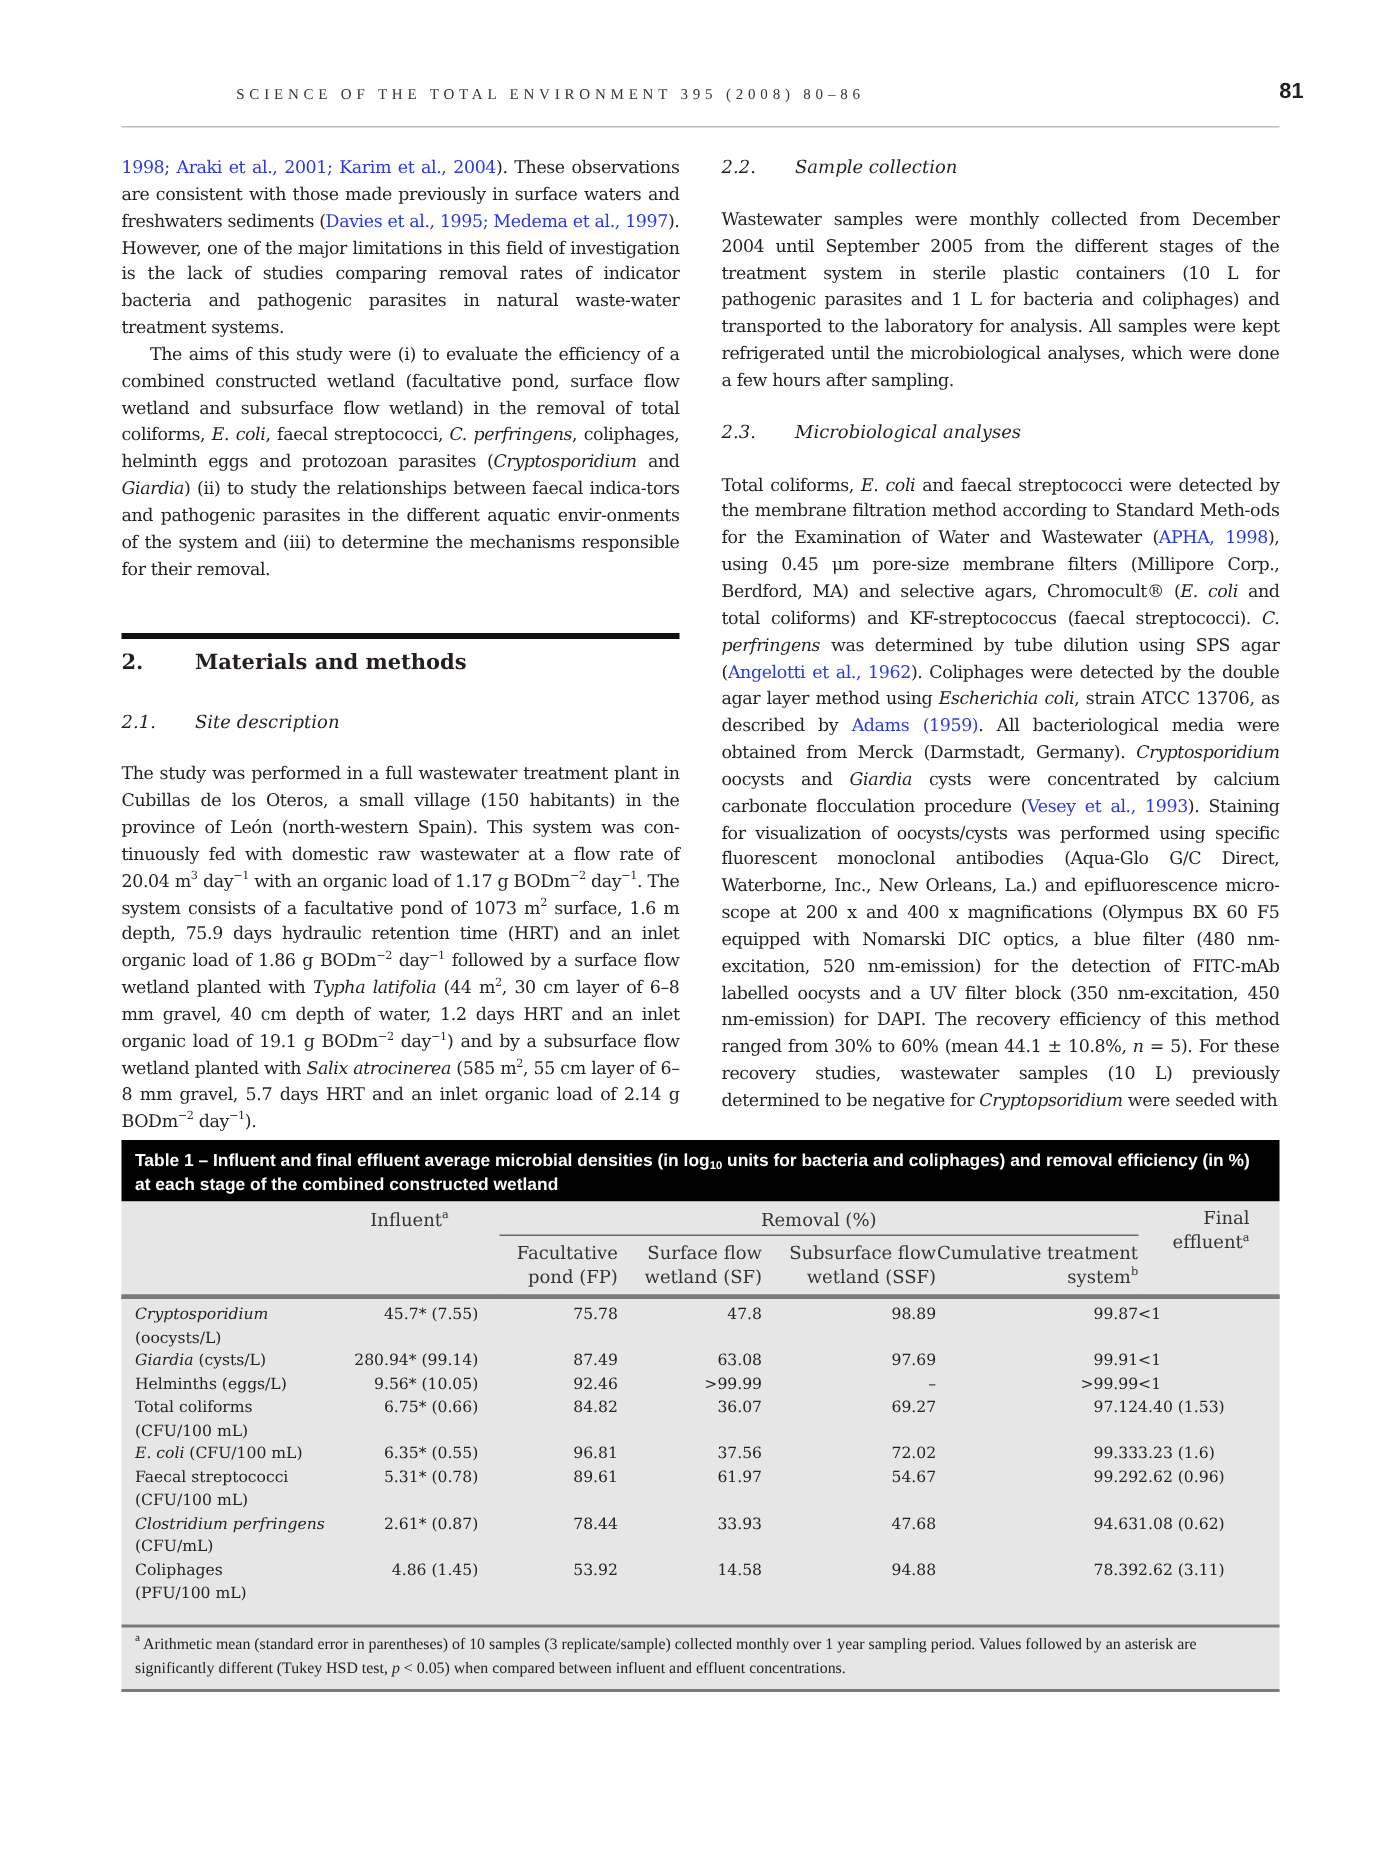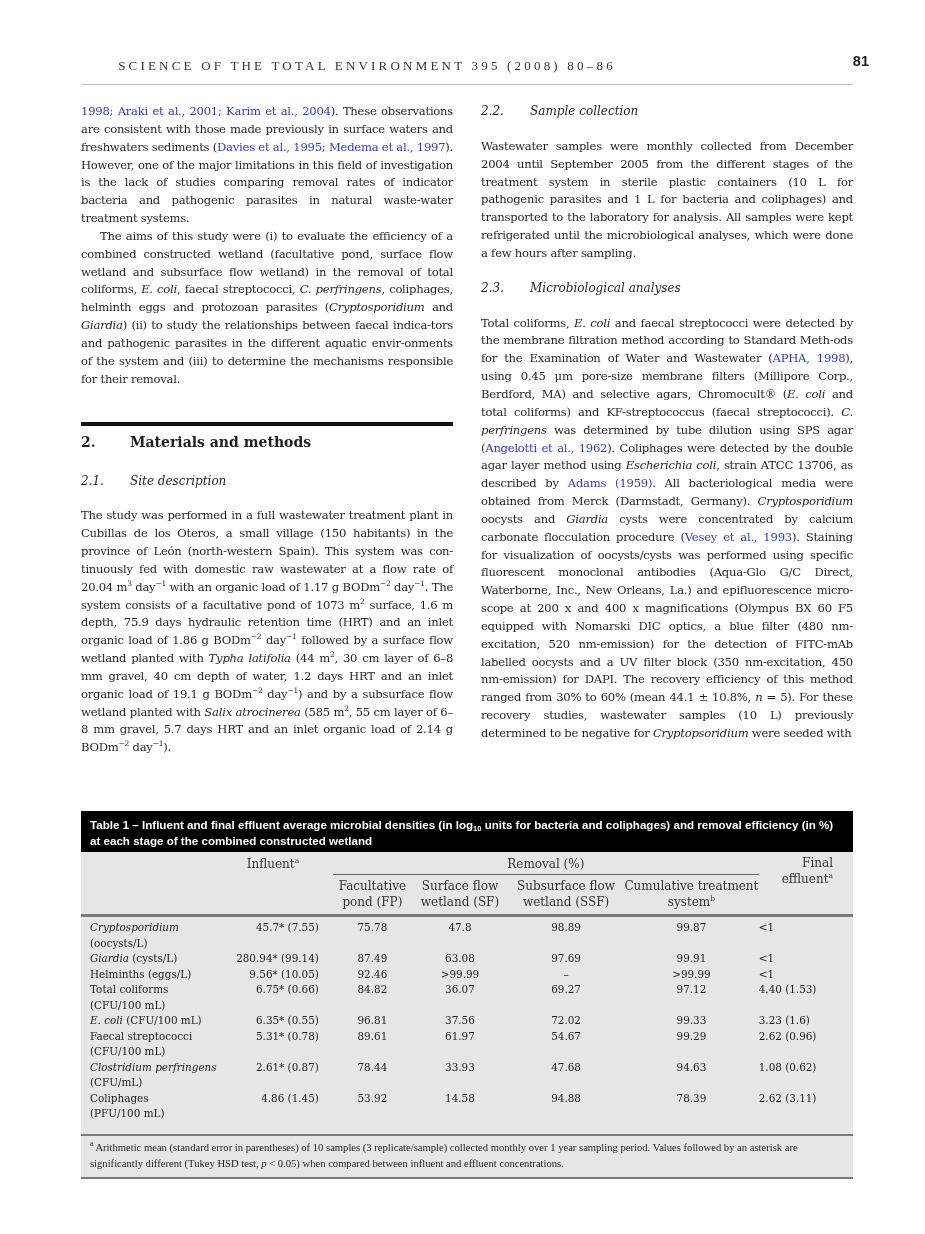--- a/index.html
+++ b/index.html
@@ -6,7 +6,7 @@
   body { width: 925px; height: 1234px; position: relative; overflow: hidden;
          font-family: "DejaVu Serif", "Liberation Serif", serif; color: #231f20; }
   .header-journal { position: absolute; left: 0; width: 734px; top: 58px; text-align: center;
-         font-size: 13px; letter-spacing: 3.2px; color: #333; font-family: "Liberation Serif", serif; }
+         font-size: 10px; letter-spacing: 3.2px; color: #333; font-family: "Liberation Serif", serif; }
   .page-num { position: absolute; right: 56px; top: 53px; font-weight: bold; font-size: 14.5px;
          font-family: "Liberation Sans", sans-serif; }
   .header-rule { position: absolute; left: 81px; width: 772px; top: 84px; border-top: 1px solid #bdbdbd; }

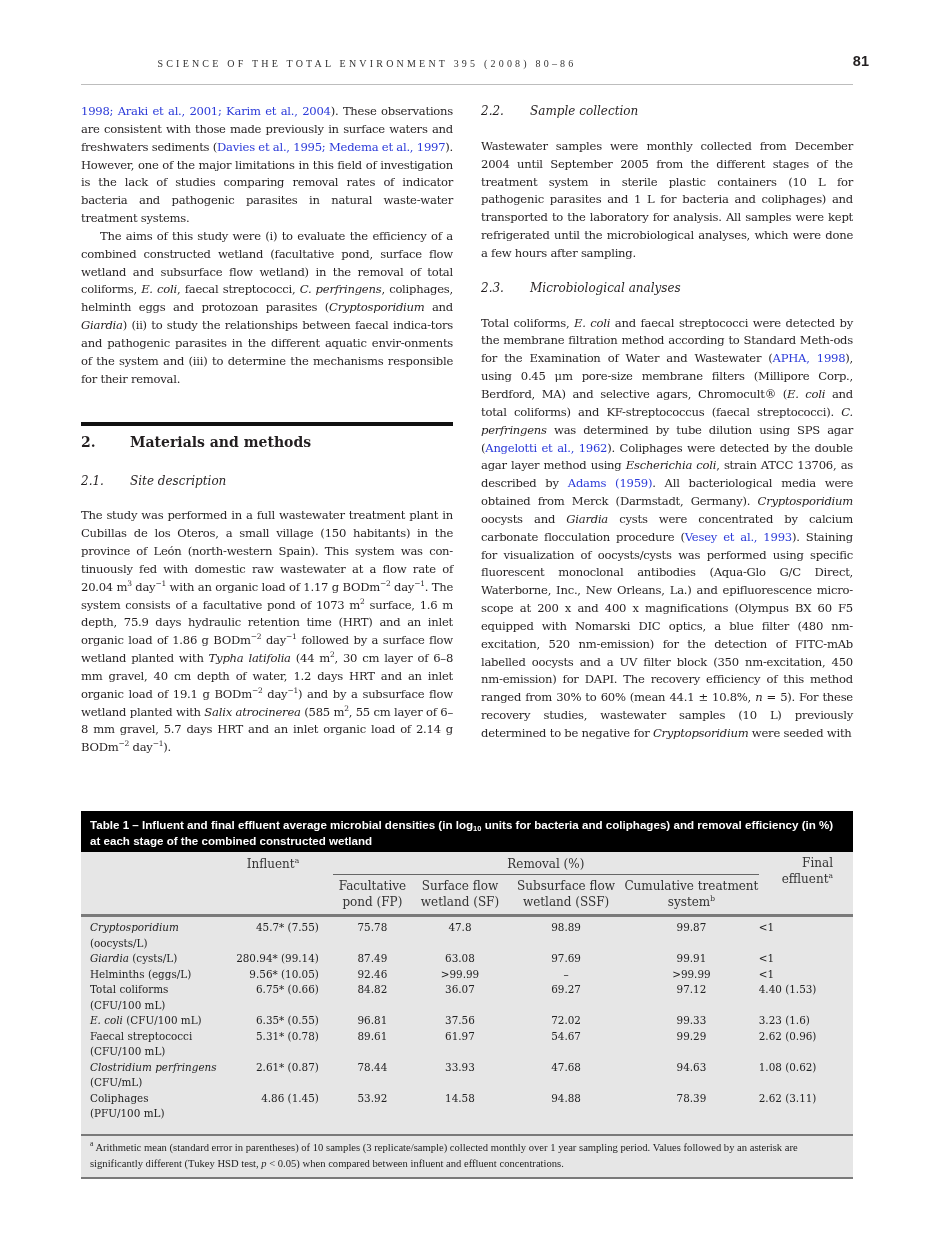--- a/index.html
+++ b/index.html
@@ -26,7 +26,7 @@
   .subsec.first { margin-top: 0; }
   sup { font-size: 7.5px; line-height: 0; vertical-align: 5px; }
   sub { font-size: 7.5px; line-height: 0; vertical-align: -2px; }
-  .table-wrap { position: absolute; left: 81px; top: 811px; width: 772px;
+  .table-wrap { position: absolute; left: 81px; top: 760px; width: 772px;
          font-family: "DejaVu Sans", "Liberation Sans", sans-serif; }
   .table-caption { background: #000; color: #fff; font-weight: bold; font-size: 11.6px;
          line-height: 15.5px; padding: 6px 8px 4px 9px; font-family: "Liberation Sans", sans-serif; }

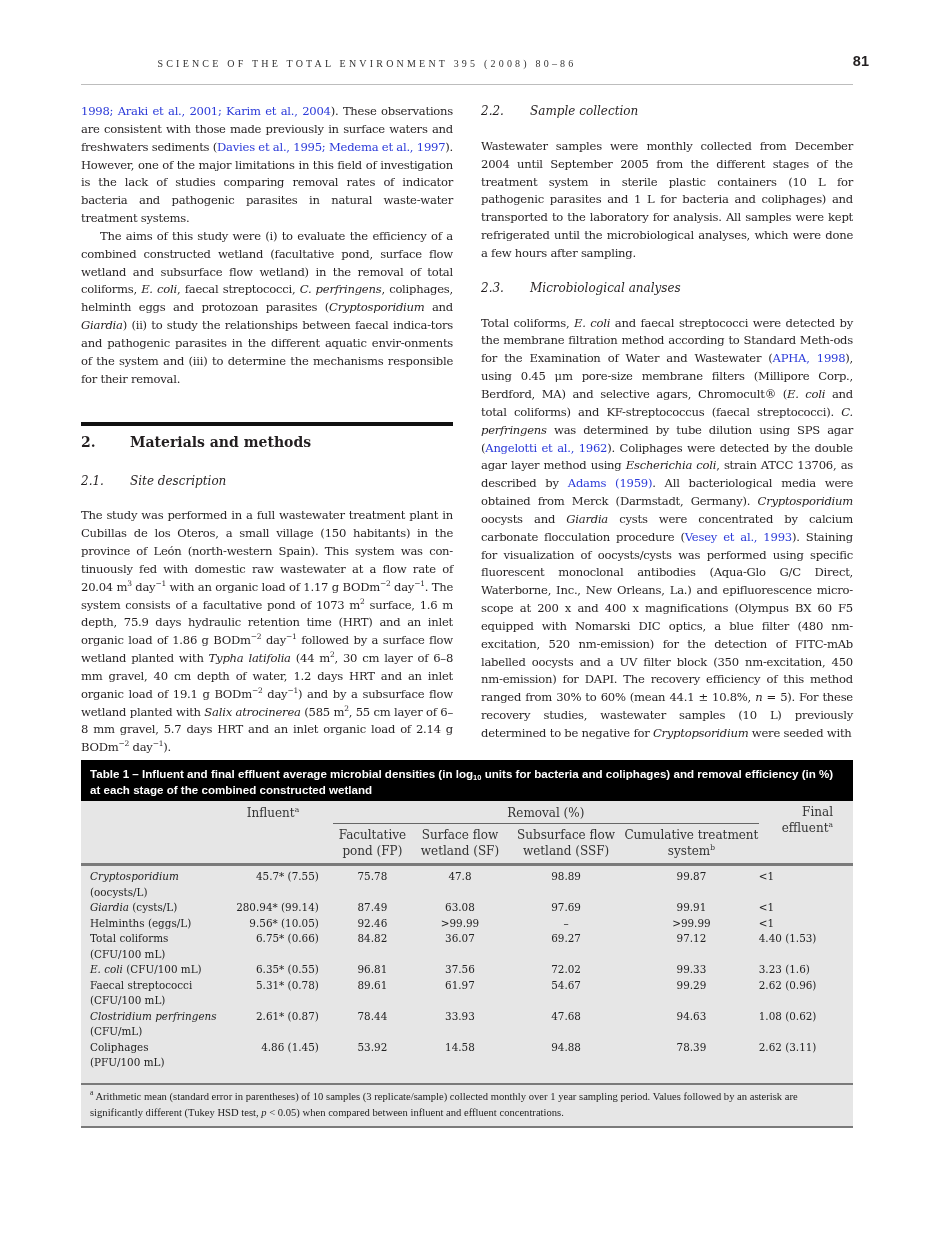--- a/index.html
+++ b/index.html
@@ -35,7 +35,7 @@
   th { font-weight: normal; font-size: 12px; color: #333; font-family: "DejaVu Serif", serif; }
   td { color: #222; font-family: "DejaVu Serif", serif; font-size: 10.4px; vertical-align: top; }
   .hdr-row1 th { padding-top: 3px; height: 18px; text-align: center; }
-  .hdr-row2 th { padding: 4px 0 4px 0; line-height: 15.5px; }
+  .hdr-row2 th { padding: 4px 0 4px 0; line-height: 15.5px; text-align: right; }
   .removal-group { border-bottom: 1px solid #666; }
   .hdr-bottom { border-bottom: 3px solid #7a7a7a; }
   tr.data td { line-height: 15.5px; padding: 0; }

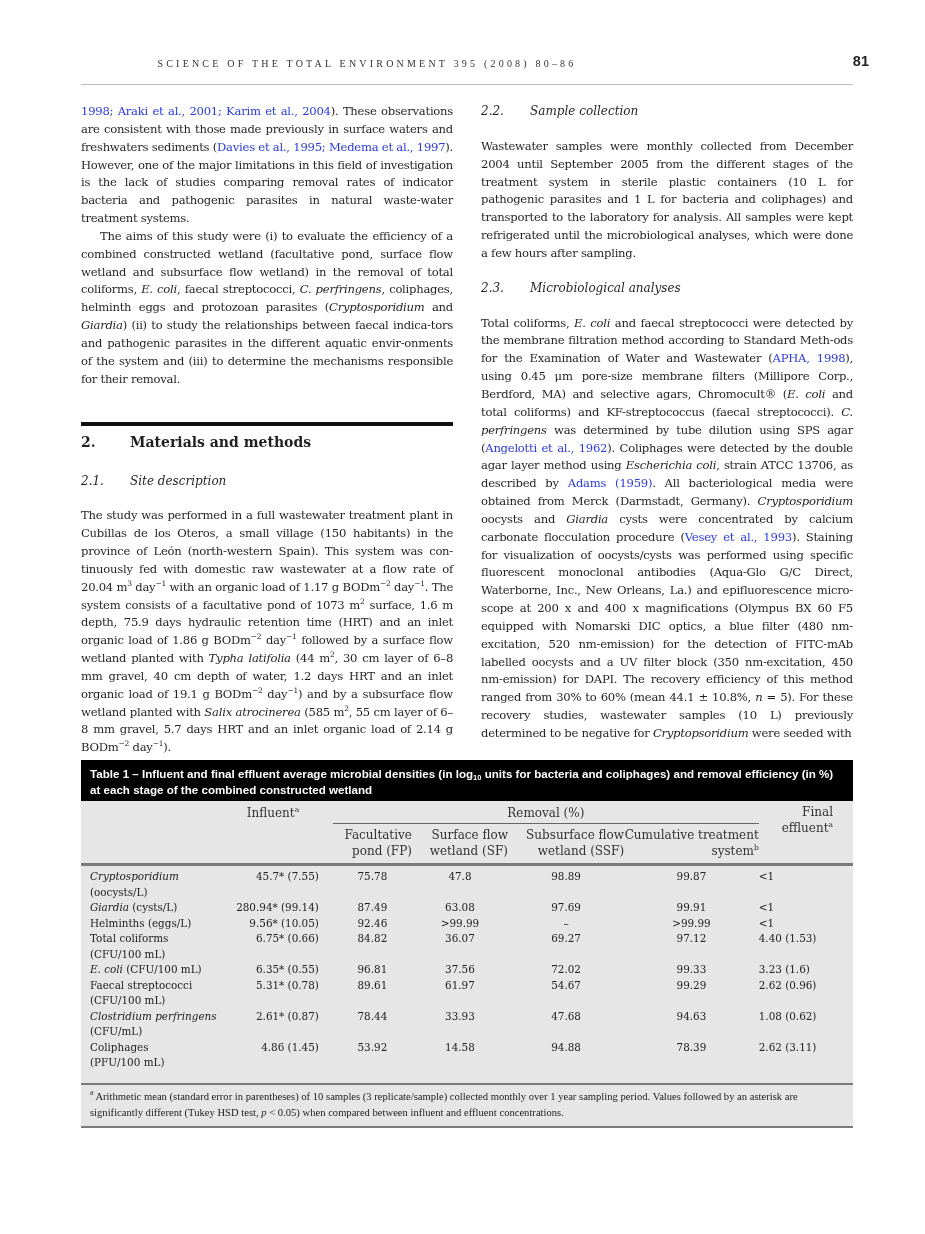--- a/index.html
+++ b/index.html
@@ -42,7 +42,7 @@
   tr.data:first-child td { padding-top: 3px; }
   td.name { padding-left: 9px !important; width: 140px; }
   td.infl { text-align: right; padding-right: 14px !important; width: 95px; }
-  td.c { text-align: center; }
+  td.c { text-align: right; }
   td.fin { padding-left: 0 !important; width: 75px; }
   .table-footnote { border-top: 2px solid #7a7a7a; border-bottom: 2px solid #7a7a7a; background: #e6e6e6;
          font-size: 10.6px; line-height: 16.5px; padding: 4px 8px 4px 9px; color: #222;

